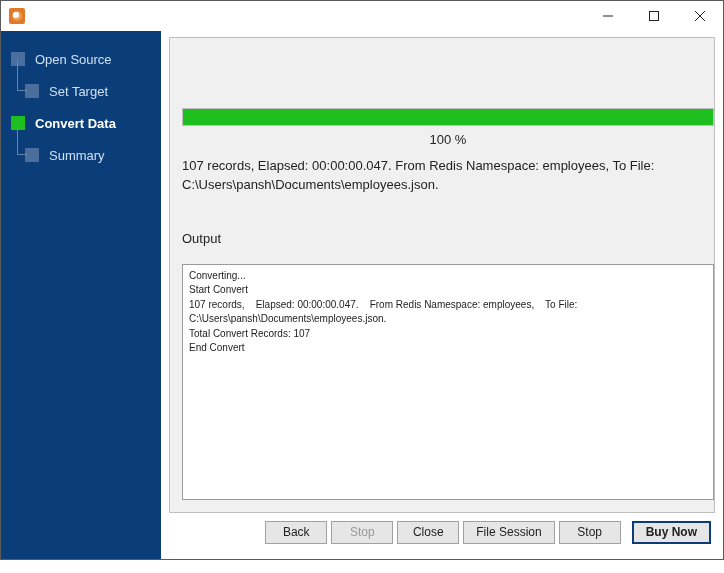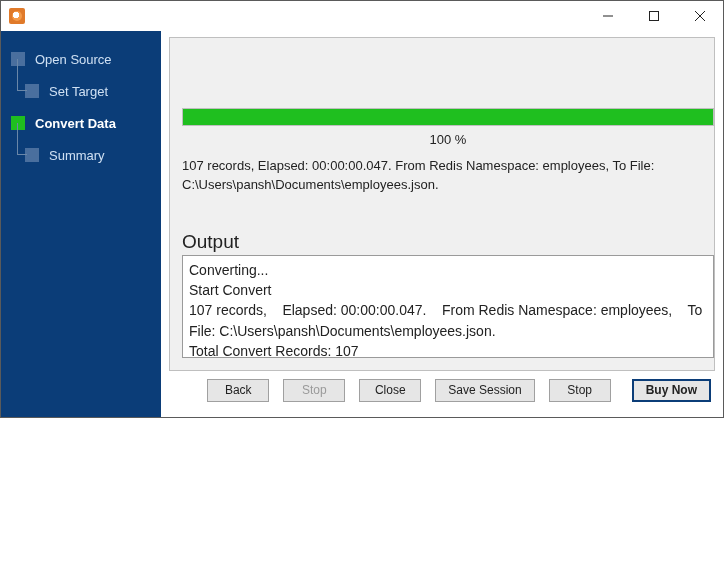--- a/index.html
+++ b/index.html
@@ -4,7 +4,7 @@
 <style>
   * { box-sizing: border-box; margin: 0; padding: 0; }
   body { font-family: "Segoe UI", Tahoma, sans-serif; font-size: 12px; background: #fff; }
-  .window { width: 724px; height: 418px; border: 1px solid #5a5a5a; position: relative; display: flex; flex-direction: column; }
+  .window { width: 724px; height: 560px; border: 1px solid #5a5a5a; position: relative; display: flex; flex-direction: column; }
   .titlebar { height: 30px; display: flex; align-items: center; background: #fff; }
   .titlebar .app-icon { width: 16px; height: 16px; margin-left: 8px; background: #e07a2a; border-radius: 2px; position: relative; }
   .titlebar .app-icon::after { content: ""; position: absolute; left: 3px; top: 3px; width: 10px; height: 10px; border-radius: 50%; background: radial-gradient(circle at 40% 40%, #fff 0 35%, transparent 36%), #f49b4a; }

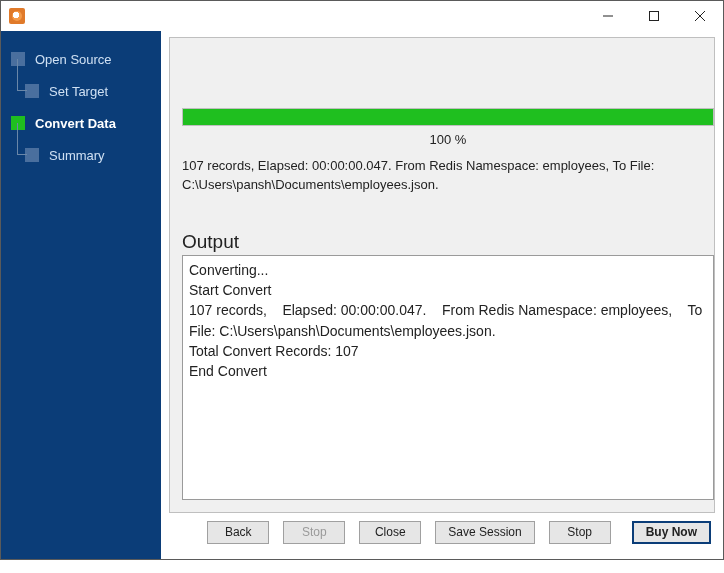--- a/index.html
+++ b/index.html
@@ -27,7 +27,7 @@
   .progress-fill { height: 100%; background: #1fbf1f; }
   .pct { text-align: center; font-size: 13px; margin: 6px 0 10px; color: #222; }
   .summary { font-size: 13px; color: #222; line-height: 1.45; margin-bottom: 36px; }
-  .out-label { font-size: 19px; color: #222; margin-bottom: 2px; }
+  .out-label { font-size: 13px; color: #222; margin-bottom: 18px; }
   .output { flex: 1; border: 1px solid #9a9a9a; background: #fff; padding: 4px 6px; font-size: 14px; color: #222; line-height: 1.45; overflow-y: scroll; white-space: pre-wrap; }
   .output::-webkit-scrollbar { width: 16px; }
   .output::-webkit-scrollbar-track { background: #f0f0f0; }

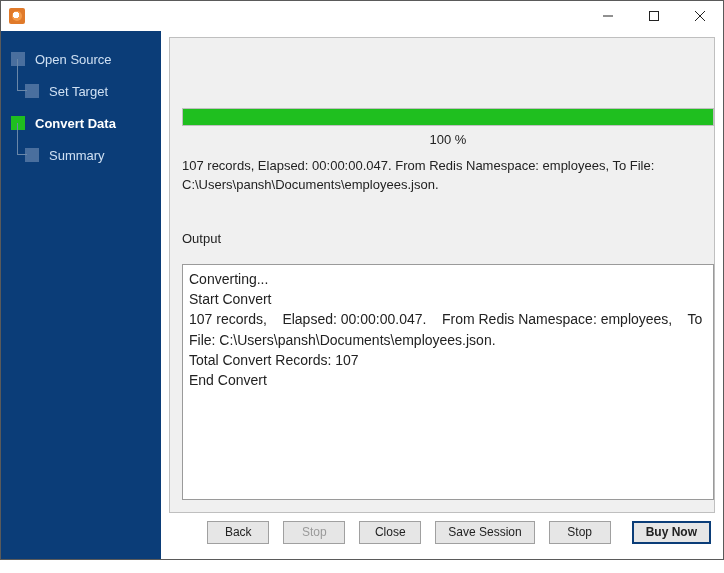--- a/index.html
+++ b/index.html
@@ -28,7 +28,7 @@
   .pct { text-align: center; font-size: 13px; margin: 6px 0 10px; color: #222; }
   .summary { font-size: 13px; color: #222; line-height: 1.45; margin-bottom: 36px; }
   .out-label { font-size: 13px; color: #222; margin-bottom: 18px; }
-  .output { flex: 1; border: 1px solid #9a9a9a; background: #fff; padding: 4px 6px; font-size: 14px; color: #222; line-height: 1.45; overflow-y: scroll; white-space: pre-wrap; }
+  .output { flex: 1; border: 1px solid #9a9a9a; background: #fff; padding: 4px 6px; font-size: 10px; color: #222; line-height: 1.45; overflow-y: scroll; white-space: pre-wrap; }
   .output::-webkit-scrollbar { width: 16px; }
   .output::-webkit-scrollbar-track { background: #f0f0f0; }
   .output::-webkit-scrollbar-thumb { background: #c8c8c8; }

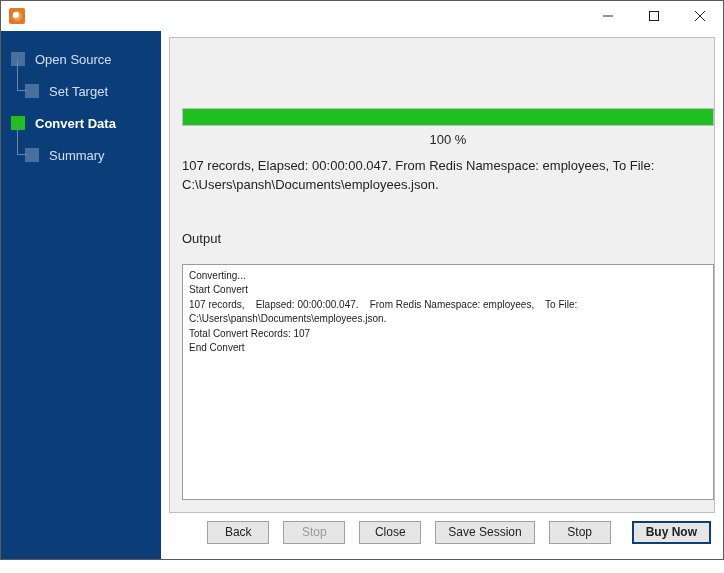--- a/index.html
+++ b/index.html
@@ -32,7 +32,7 @@
   .output::-webkit-scrollbar { width: 16px; }
   .output::-webkit-scrollbar-track { background: #f0f0f0; }
   .output::-webkit-scrollbar-thumb { background: #c8c8c8; }
-  .btn-row { height: 38px; display: flex; align-items: center; justify-content: flex-end; gap: 14px; padding: 0 4px; }
+  .btn-row { height: 38px; display: flex; align-items: center; justify-content: flex-end; gap: 4px; padding: 0 4px; }
   .btn { min-width: 62px; height: 23px; padding: 0 12px; border: 1px solid #a0a0a0; background: #e6e6e6; font-size: 12px; color: #222; display: inline-flex; align-items: center; justify-content: center; }
   .btn:disabled { color: #9a9a9a; }
   .btn.primary { border: 2px solid #0b3d78; font-weight: bold; margin-left: 7px; }

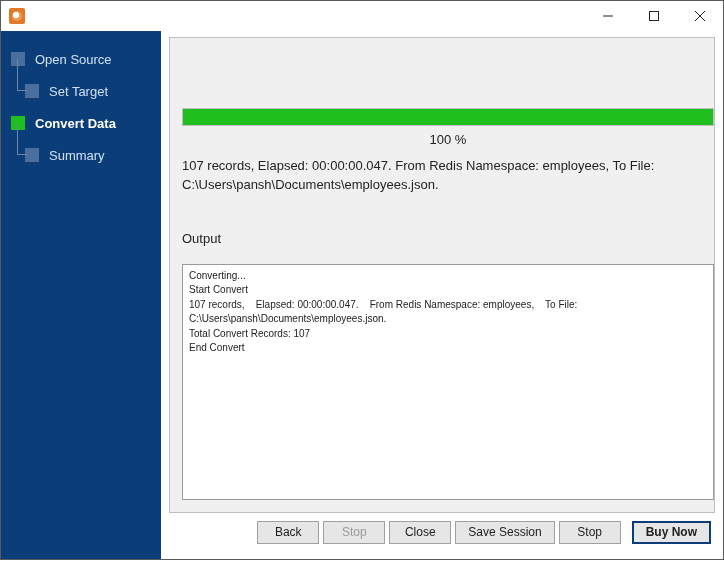--- a/index.html
+++ b/index.html
@@ -105,7 +105,7 @@
         <button class="btn">Back</button>
         <button class="btn" disabled="">Stop</button>
         <button class="btn">Close</button>
-        <button class="btn">Save Session</button>
+        <button class="btn">File Session</button>
         <button class="btn">Stop</button>
         <button class="btn primary">Buy Now</button>
       </div>

